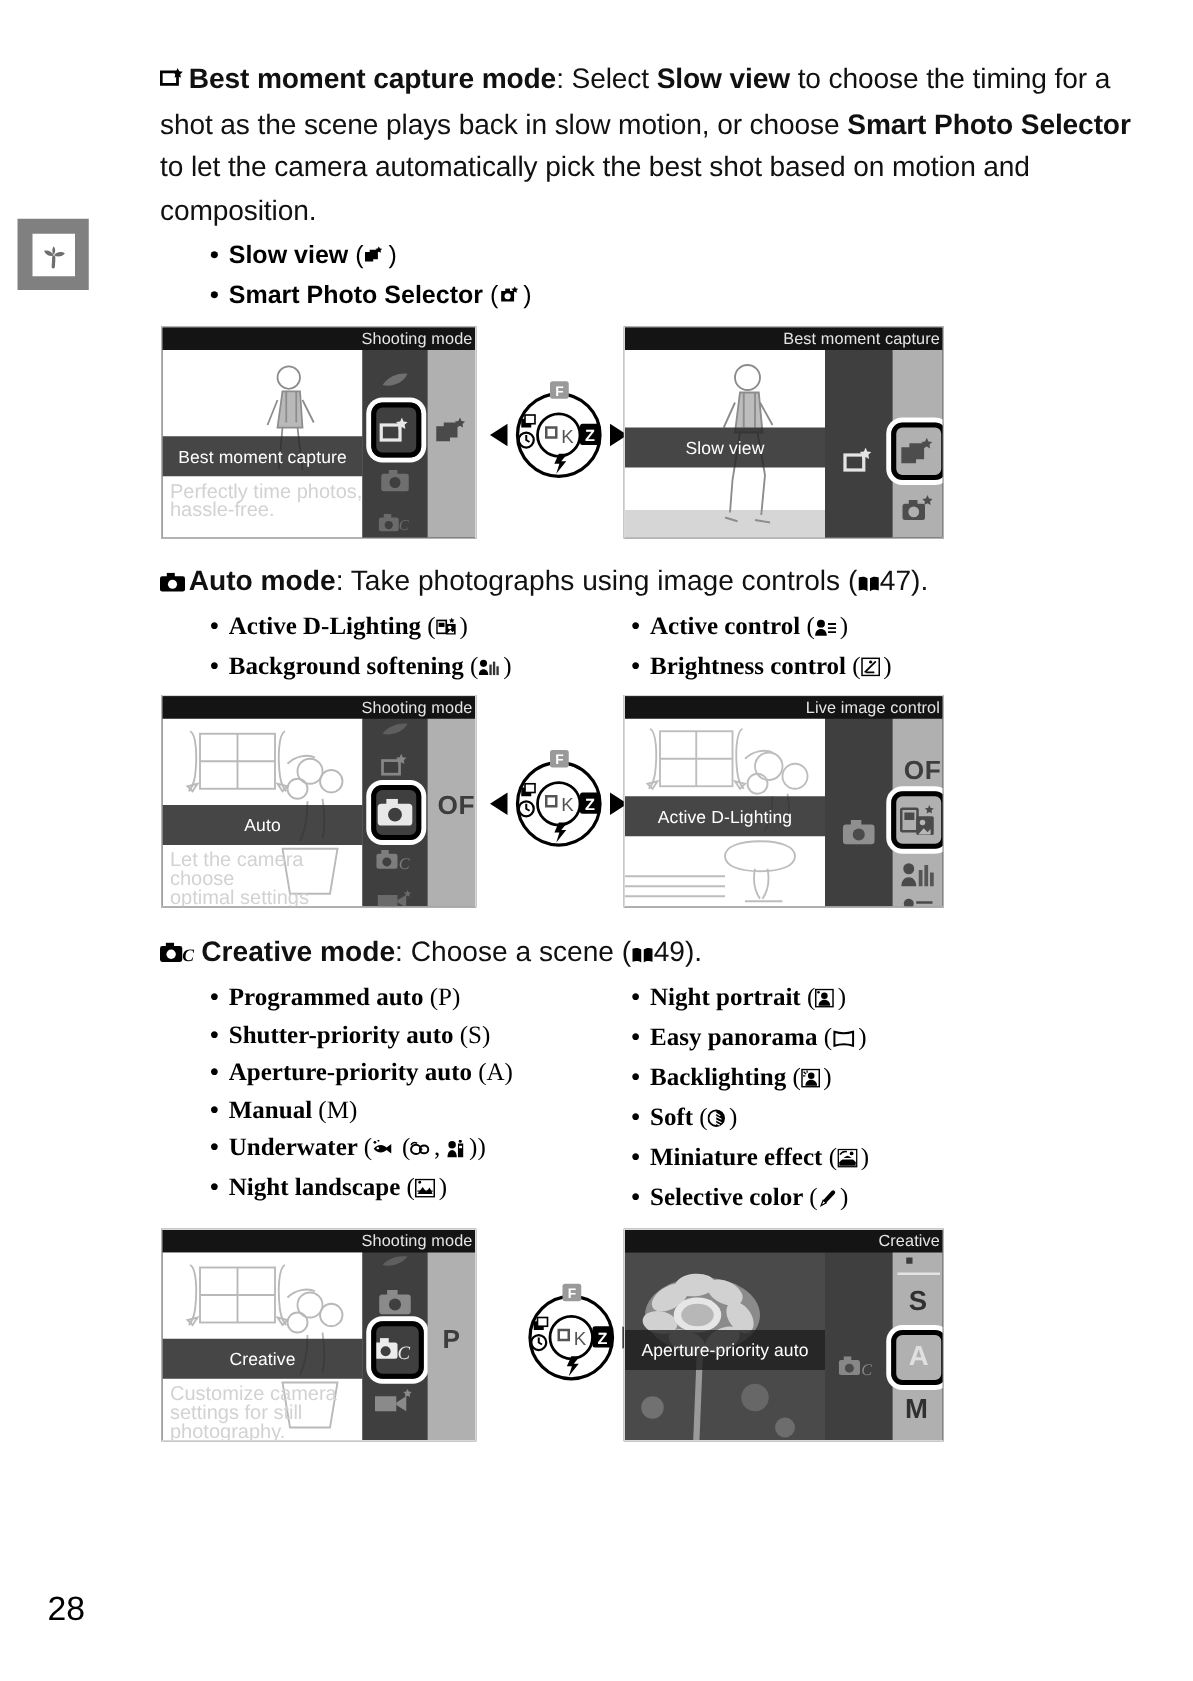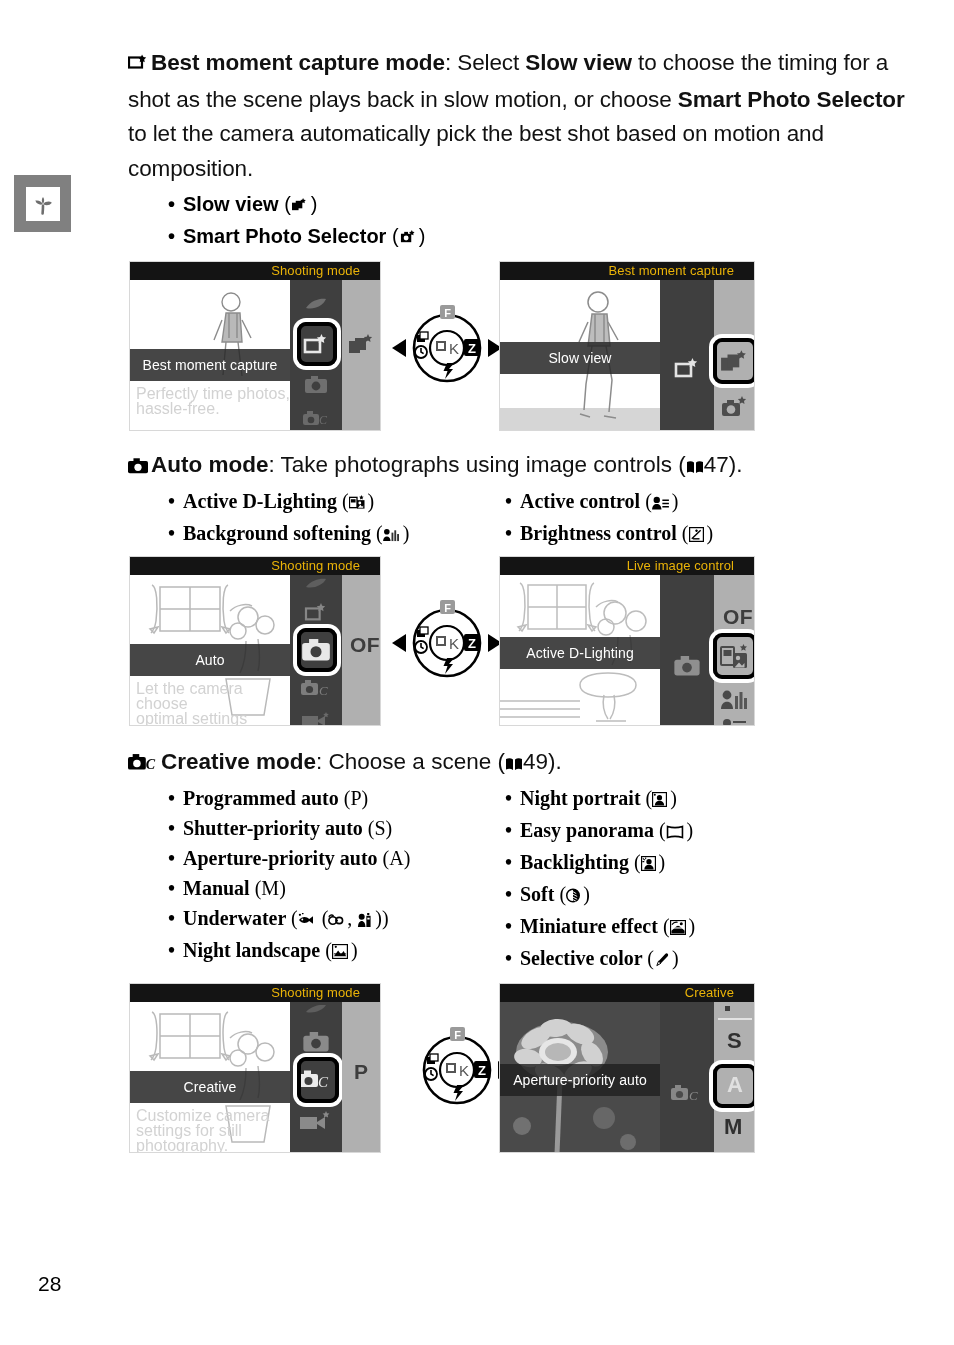--- a/index.html
+++ b/index.html
@@ -60,8 +60,8 @@
   .shot.right{left:459px;width:256px;}
   .shot .titlebar{
     position:absolute;left:0;top:0;right:0;height:18px;background:#141414;
-    color:#eab308;font-size:13px;line-height:18px;text-align:right;
-    padding-right:20px;box-sizing:border-box;letter-spacing:0.1px;
+    color:#e5e5e5;font-size:13px;line-height:18px;text-align:right;
+    padding-right:2px;box-sizing:border-box;letter-spacing:0.1px;
   }
   
   .preview{

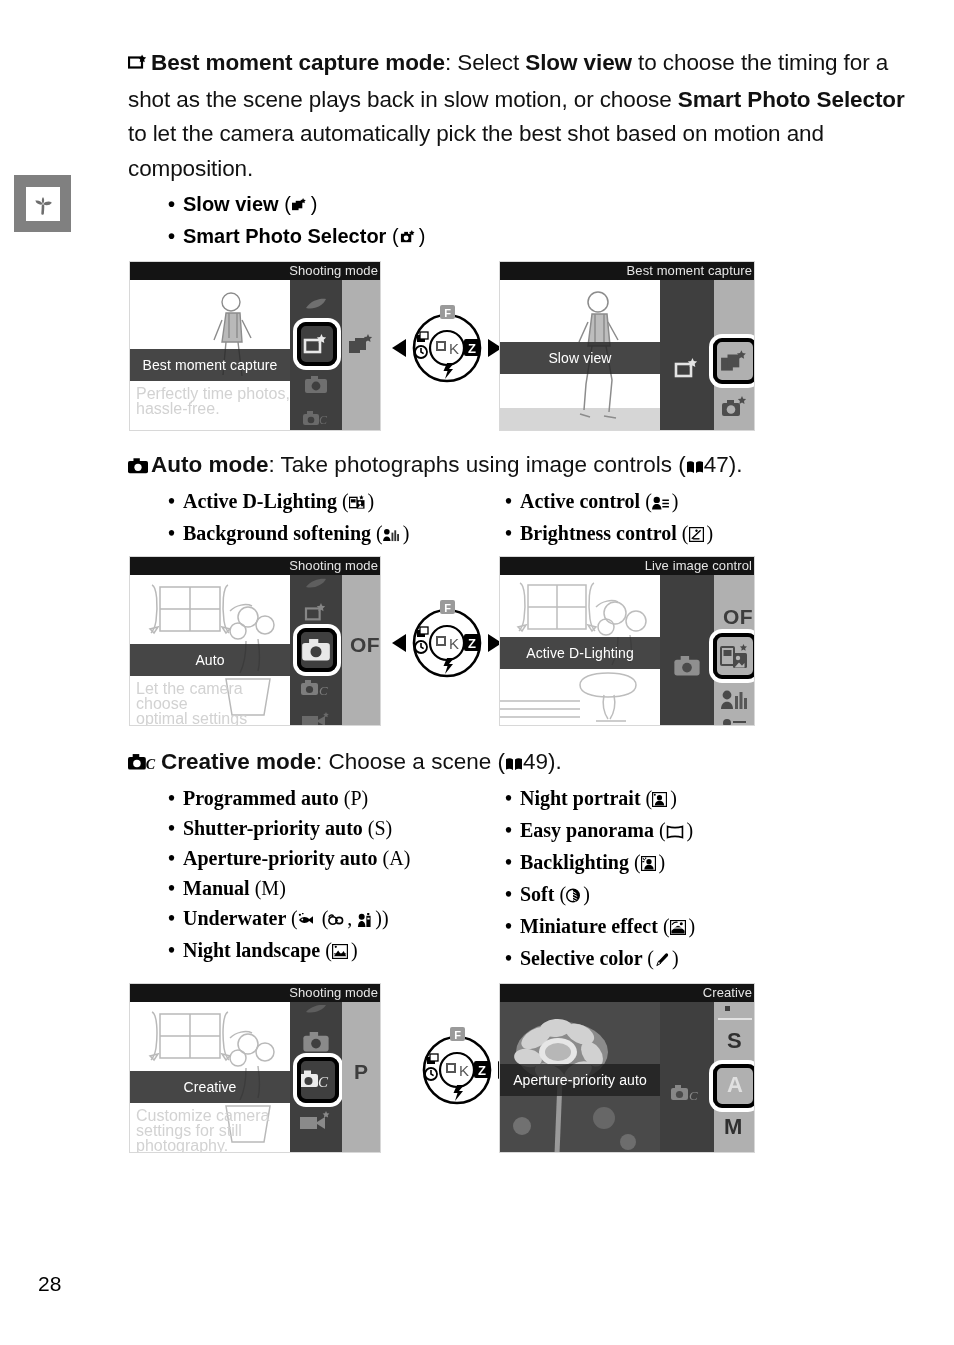--- a/index.html
+++ b/index.html
@@ -16,7 +16,7 @@
   .chapter-tab .glyph{width:34px;height:34px;background:#ffffff;display:flex;align-items:center;justify-content:center;}
   
   .page-number{
-    position:absolute;left:38px;top:1272px;font-size:21px;color:#000;
+    position:absolute;left:38px;top:1272px;font-size:27px;color:#000;
     font-family:"Liberation Sans",sans-serif;font-weight:400;
   }
   

